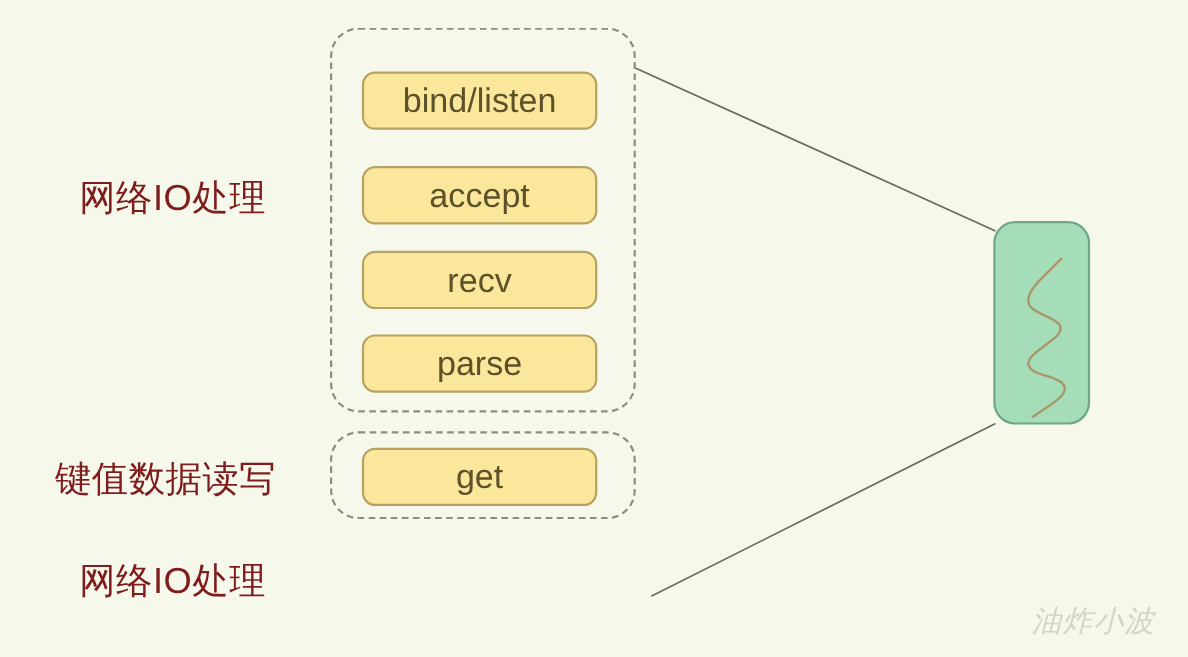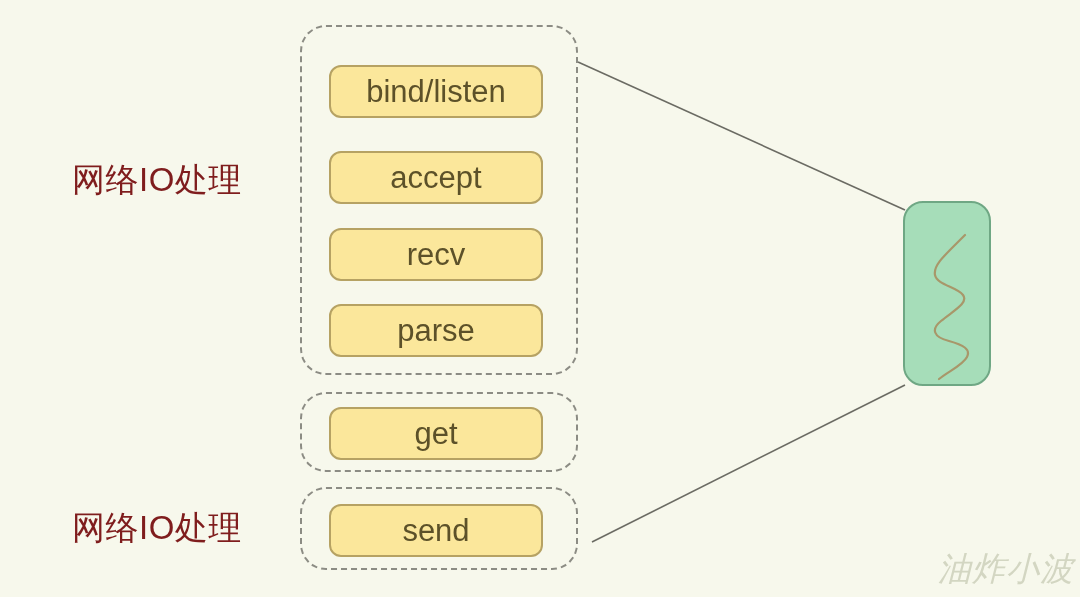--- a/index.html
+++ b/index.html
@@ -151,6 +151,7 @@
 
   <div class="side-label" id="label-net-io-1">网络IO处理</div>
 
+  <div class="side-label" id="label-kv-rw">键值数据读写</div>
 
   <div class="side-label" id="label-net-io-2">网络IO处理</div>
 

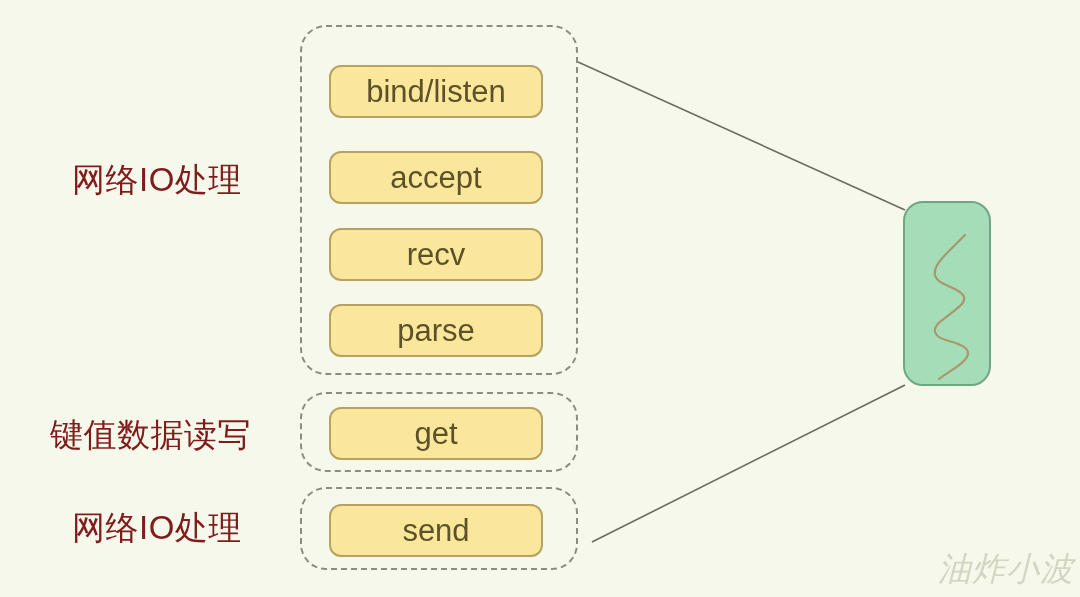--- a/index.html
+++ b/index.html
@@ -176,11 +176,6 @@
     </div>
   </div>
 
-  <div class="group" id="group-net-io-bottom">
-    <div class="op-box">
-      <span>send</span>
-    </div>
-  </div>
 
 
   <div id="thread-box">

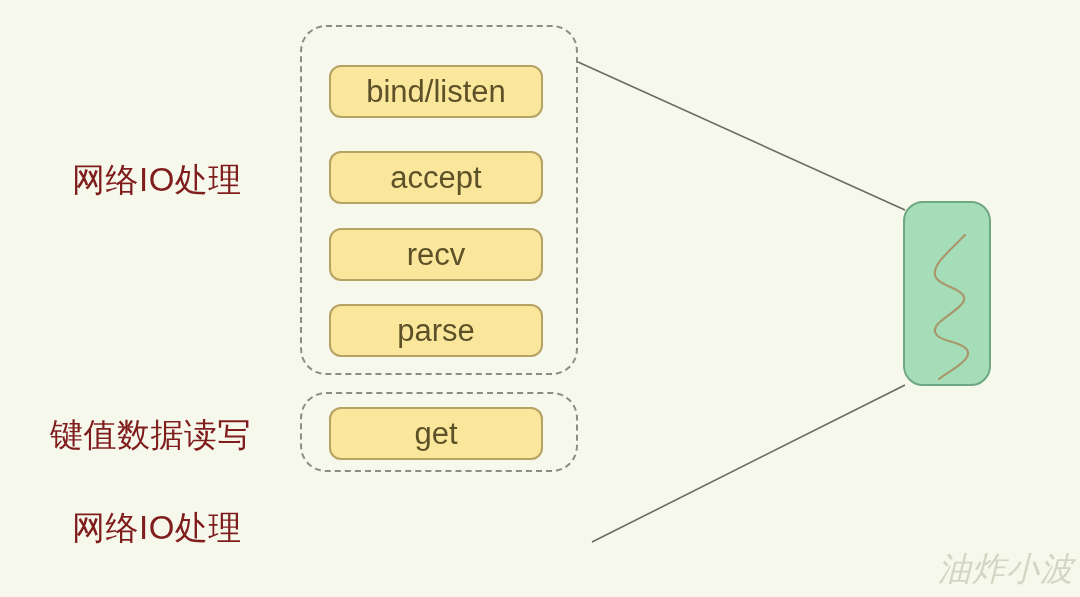--- a/index.html
+++ b/index.html
@@ -132,7 +132,7 @@
     left: 938px;
     top: 552px;
     color: #d3d6c2;
-    font-size: 33px;
+    font-size: 27px;
     line-height: 1;
     font-style: italic;
     white-space: nowrap;

